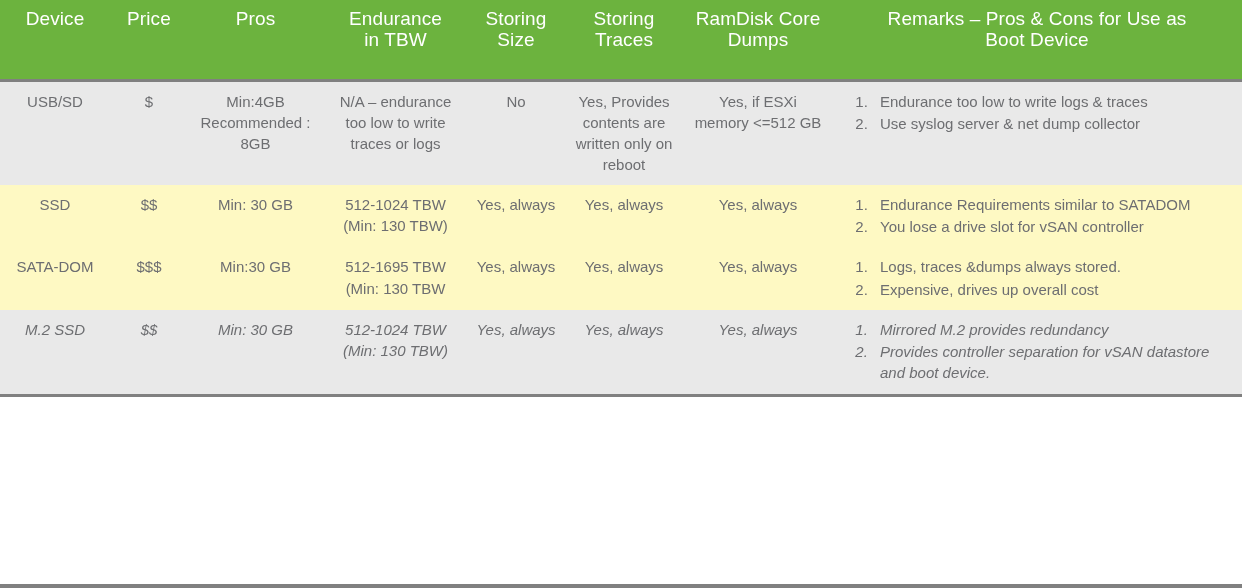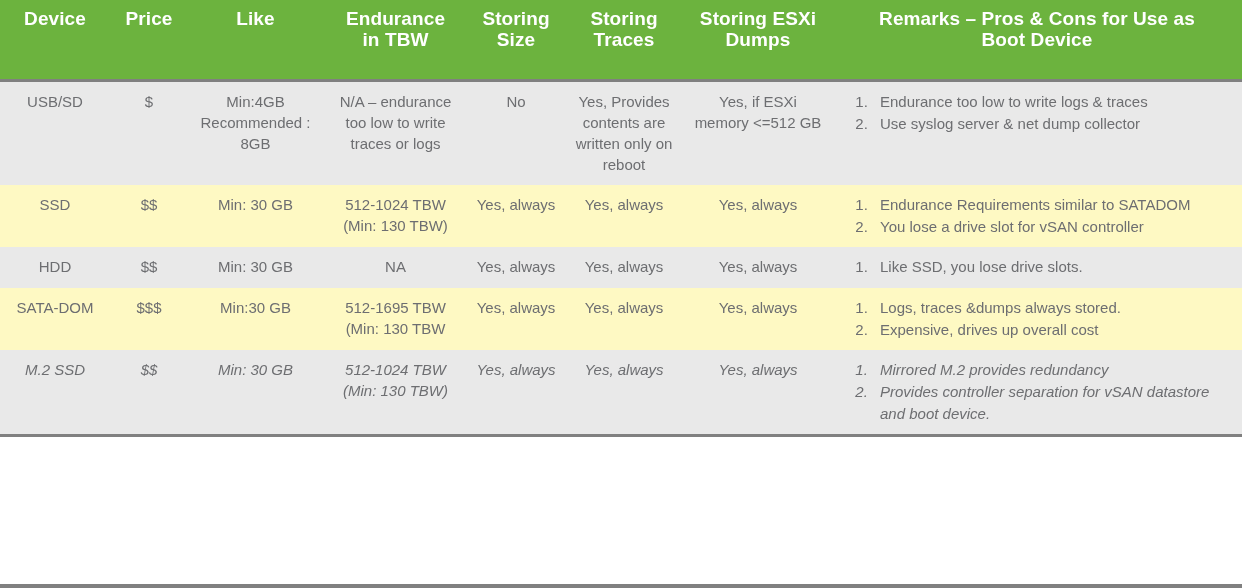--- a/index.html
+++ b/index.html
@@ -36,7 +36,7 @@
   thead th {
     color: #ffffff;
     font-size: 19px;
-    font-weight: bold;
+    font-weight: normal;
     text-align: center;
     vertical-align: top;
     padding: 8px 4px 0 4px;

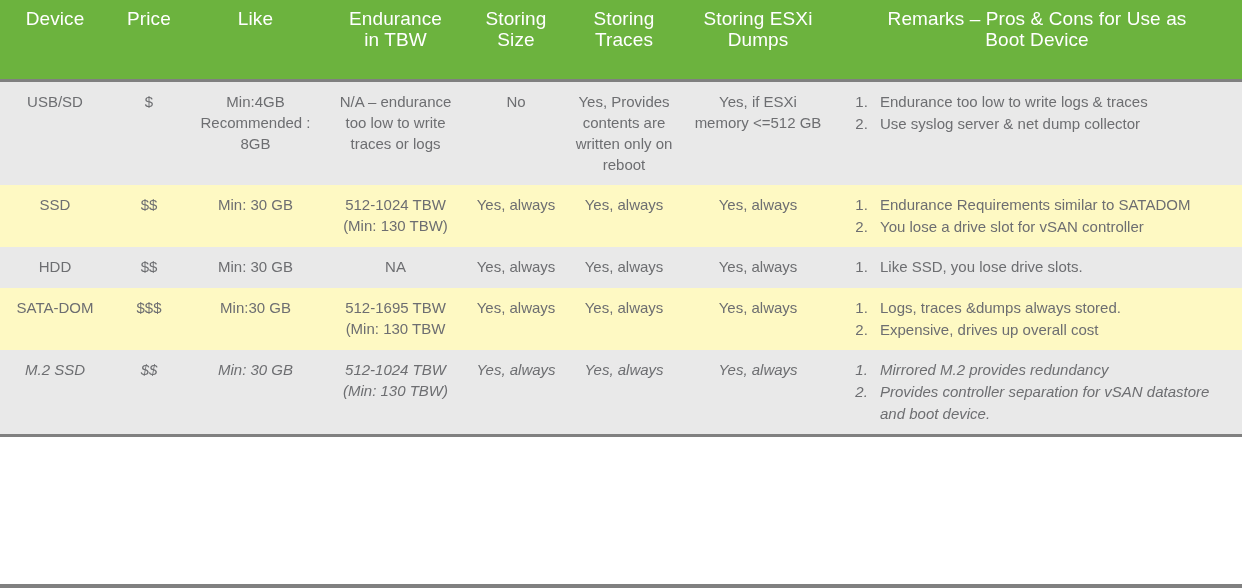--- a/index.html
+++ b/index.html
@@ -125,7 +125,7 @@
           <span>Price</span>
         </th>
         <th>
-          <span>Like</span>
+          <span>Pros</span>
         </th>
         <th>
           <span>Endurance</span><br>

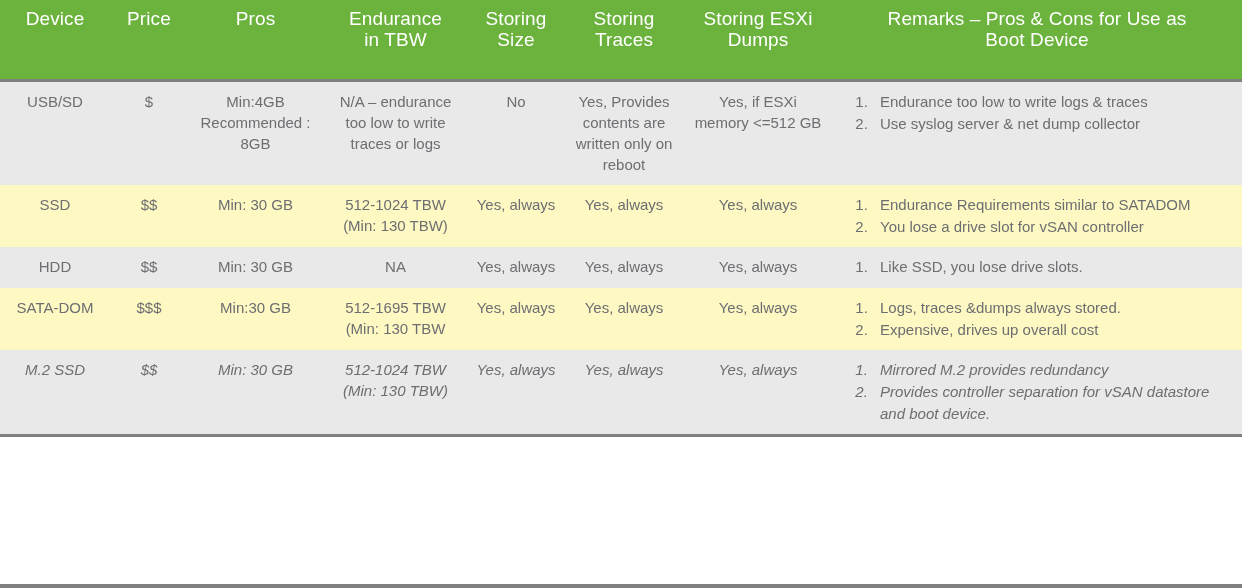--- a/index.html
+++ b/index.html
@@ -140,7 +140,7 @@
           <span>Traces</span>
         </th>
         <th>
-          <span>Storing ESXi</span><br>
+          <span>RamDisk Core</span><br>
           <span>Dumps</span>
         </th>
         <th>

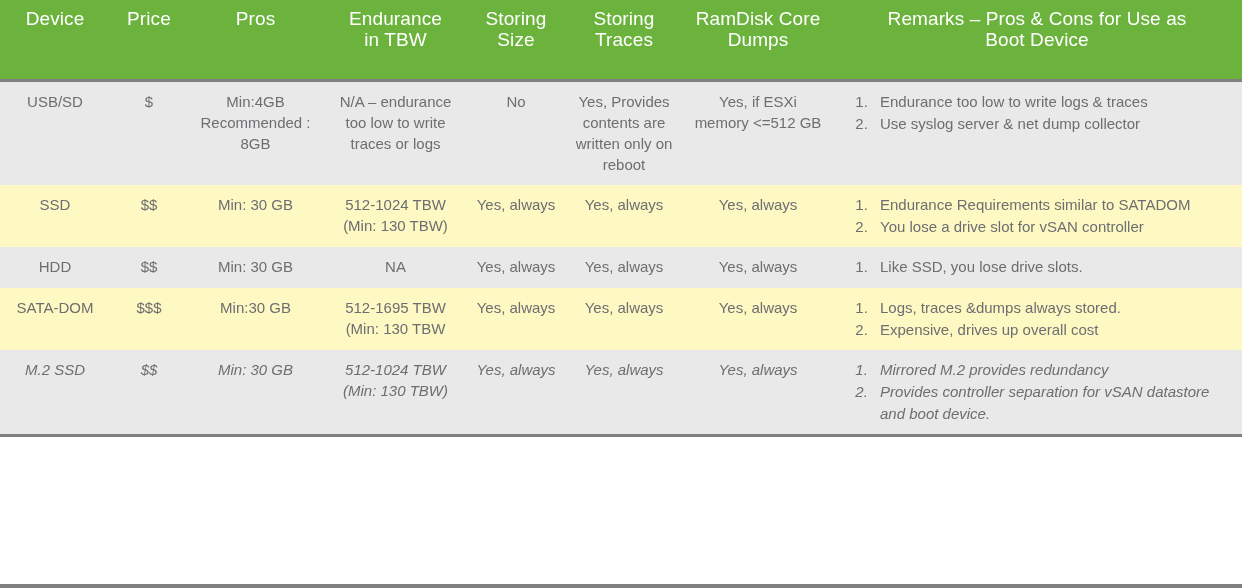--- a/index.html
+++ b/index.html
@@ -183,20 +183,6 @@
         </td>
       </tr>
 
-      <tr class="row-shade">
-        <td>HDD</td>
-        <td>$$</td>
-        <td>Min: 30 GB</td>
-        <td>NA</td>
-        <td>Yes, always</td>
-        <td>Yes, always</td>
-        <td>Yes, always</td>
-        <td class="remarks">
-          <ol class="remarks-list">
-            <li>Like SSD, you lose drive slots.</li>
-          </ol>
-        </td>
-      </tr>
 
       <tr class="row-plain">
         <td>SATA-DOM</td>

